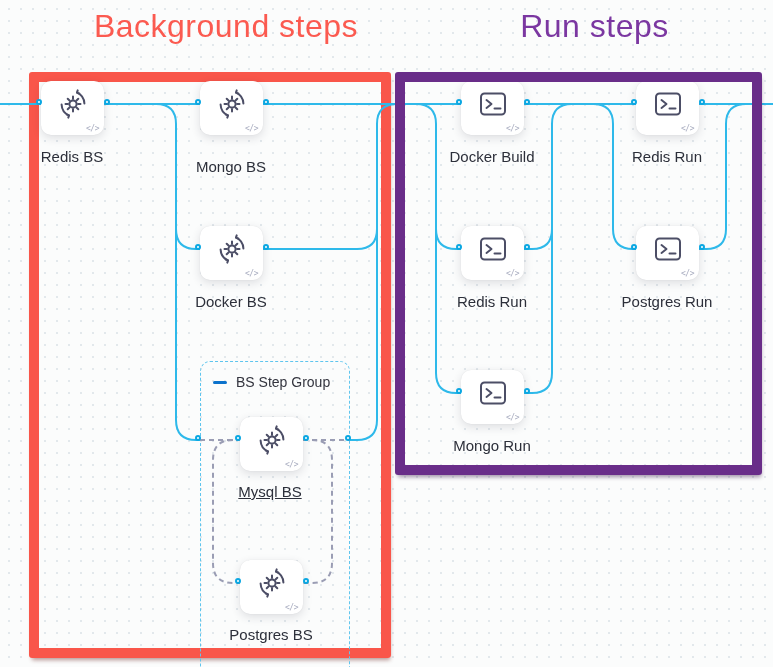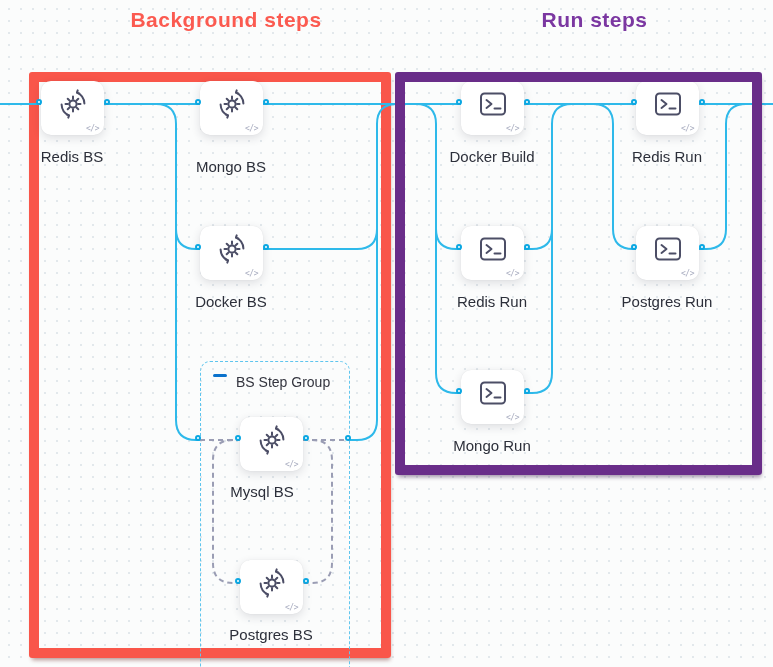--- a/index.html
+++ b/index.html
@@ -22,7 +22,7 @@
     box-shadow:1px 4px 4px -2px rgba(100,25,20,.45);z-index:1;}
   .marker.purple{left:395px;top:72px;width:367px;height:403px;border-color:var(--purple);
     box-shadow:1px 4px 4px -2px rgba(45,10,60,.45);z-index:5;}
-  .gtitle{position:absolute;top:8px;font-size:21px;font-weight:700;text-align:center;
+  .gtitle{position:absolute;top:8px;font-size:32px;font-weight:400;text-align:center;
     z-index:6;letter-spacing:.5px;}
   .gtitle.bg{left:45px;width:362px;color:var(--red-title);}
   .gtitle.run{left:411px;width:367px;color:var(--purple-title);}

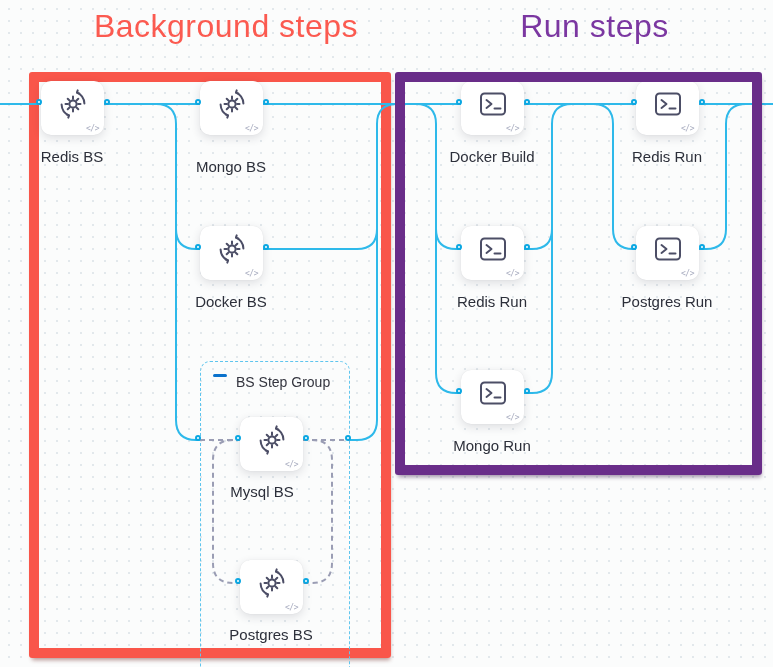--- a/index.html
+++ b/index.html
@@ -31,7 +31,7 @@
   .d{stroke:var(--dash-gray);stroke-width:2;fill:none;stroke-dasharray:5 4;}
   .stepgroup{position:absolute;left:200px;top:361px;width:150px;height:320px;
     border:1.5px dashed var(--group-dash);border-radius:10px;z-index:2;}
-  .sg-header{position:absolute;left:12px;top:12px;display:flex;align-items:flex-start;gap:9px;}
+  .sg-header{position:absolute;left:12px;top:12px;display:flex;align-items:center;gap:9px;}
   .minus-bar{width:14px;height:3px;border-radius:2px;background:var(--header-blue);}
   .sg-label{font-size:14px;color:var(--header-text);white-space:nowrap;}
   .node{position:absolute;width:63px;height:54px;background:var(--card-bg);

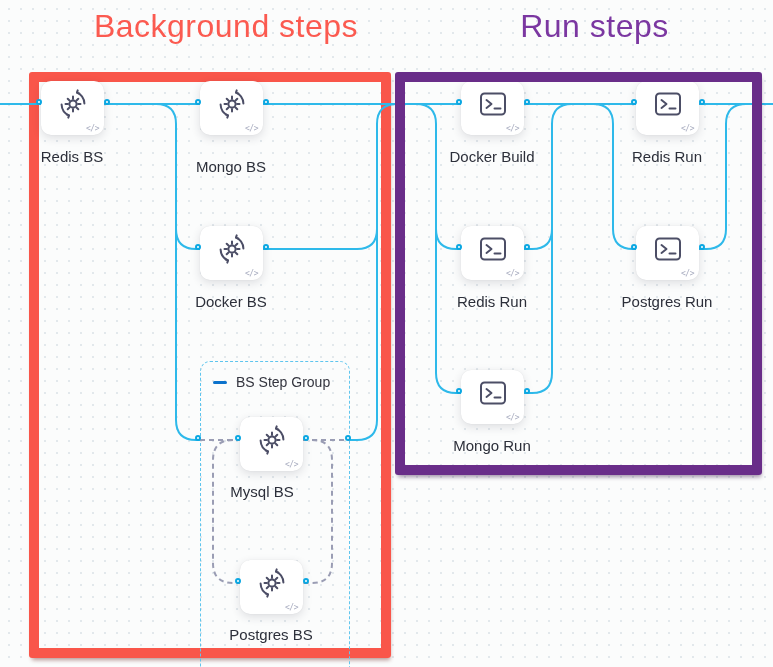--- a/index.html
+++ b/index.html
@@ -143,7 +143,7 @@
     <span class="port out"></span>
     <span class="code">&lt;/&gt;</span>
   </div>
-  <div class="nlabel" style="left:202px;top:483px;">Mysql BS</div>
+  <div class="nlabel" style="left:210px;top:483px;text-decoration:underline;">Mysql BS</div>
 
   <div class="node" style="left:240px;top:560px;">
     <span class="port in"></span>

